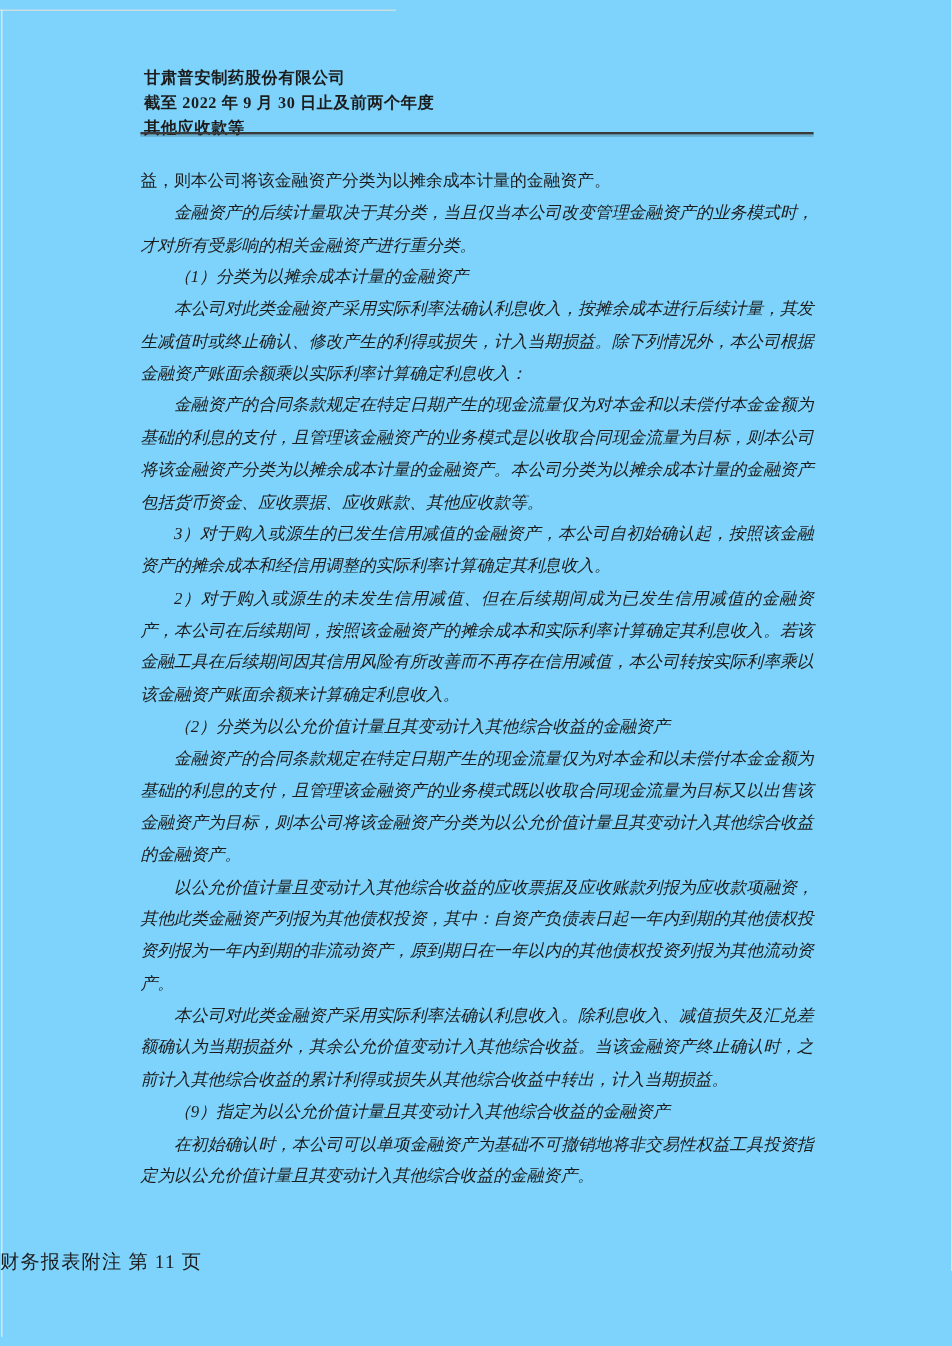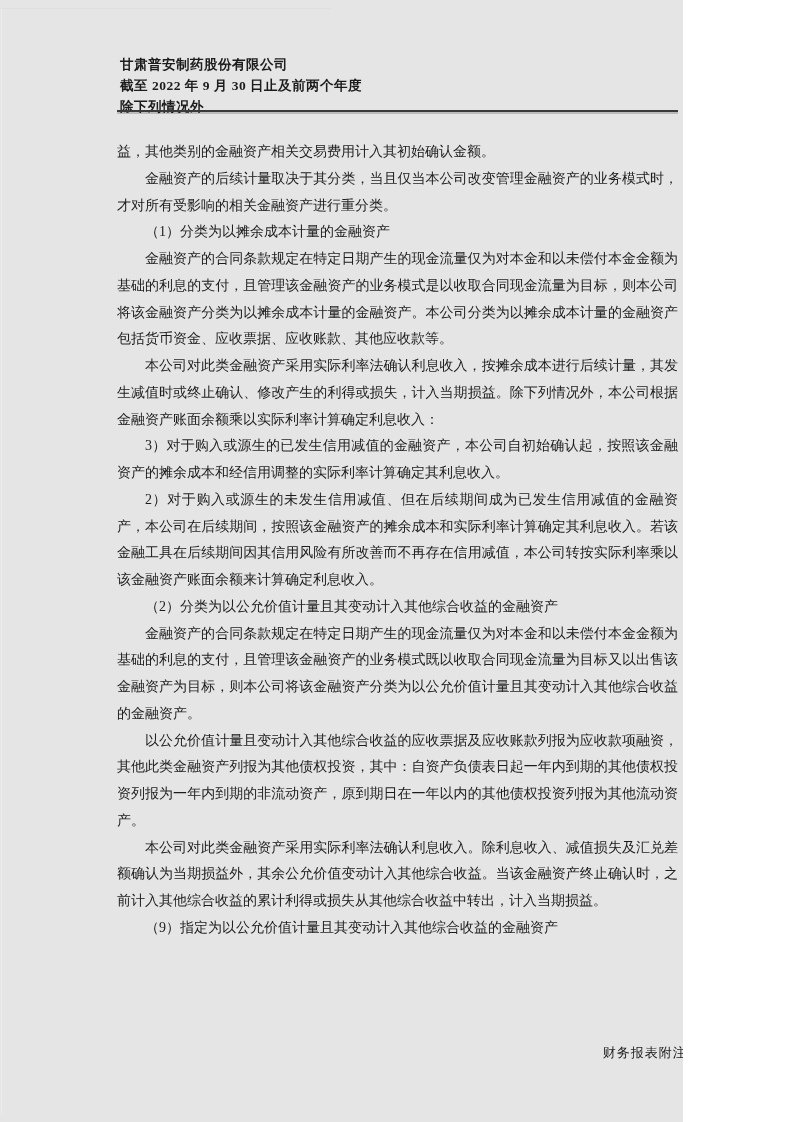--- a/index.html
+++ b/index.html
@@ -9,9 +9,9 @@
   }
   .page {
     position: relative;
-    width: 683px;
+    width: 793px;
     height: 1122px;
-    background: #e5e5e5;
+    background: #7dd3fc;
     overflow: hidden;
     font-family: "Liberation Serif", "DejaVu Serif", serif;
     color: #1c1c1c;

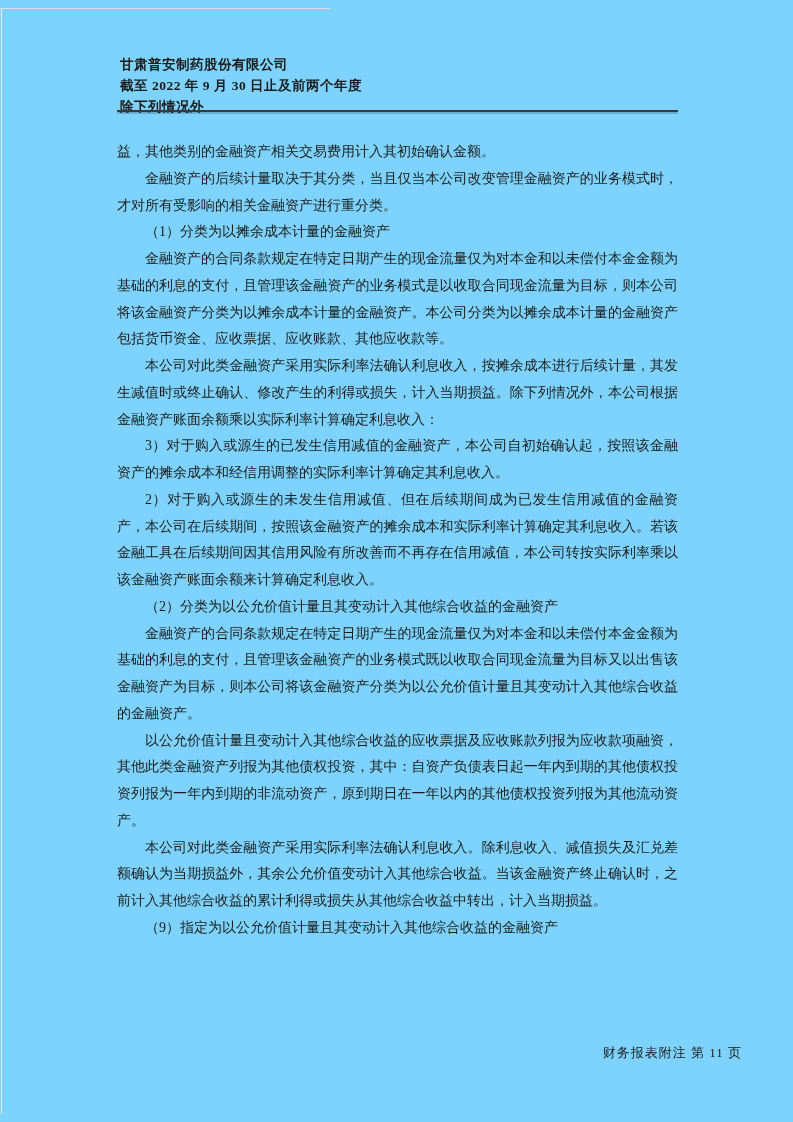--- a/index.html
+++ b/index.html
@@ -87,7 +87,7 @@
   <div class="doc-header">
     <div>甘肃普安制药股份有限公司</div>
     <div>截至 2022 年 9 月 30 日止及前两个年度</div>
-    <div>除下列情况外</div>
+    <div>其他应收款等</div>
   </div>
 
   <div class="header-rule"></div>

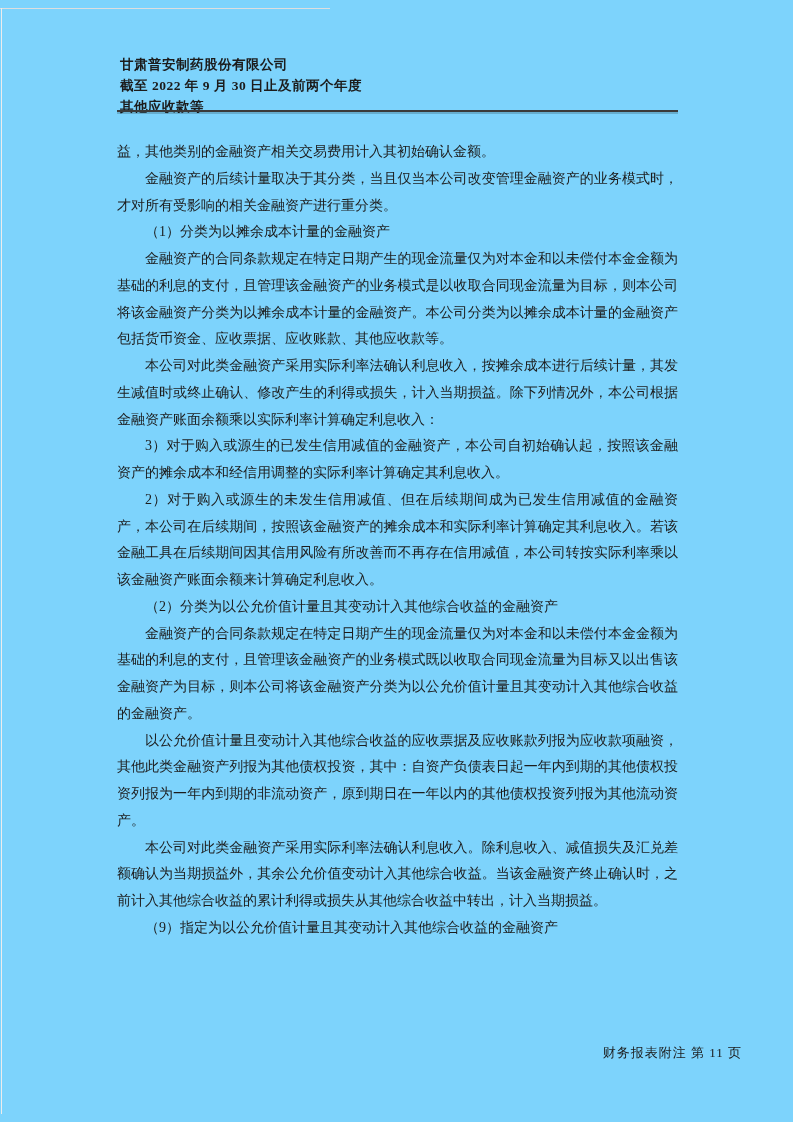--- a/index.html
+++ b/index.html
@@ -93,7 +93,7 @@
   <div class="header-rule"></div>
 
   <div class="content">
-      <p class="para">益，其他类别的金融资产相关交易费用计入其初始确认金额。</p>
+      <p class="para">益，则本公司将该金融资产分类为以摊余成本计量的金融资产。</p>
       <p class="para indent">金融资产的后续计量取决于其分类，当且仅当本公司改变管理金融资产的业务模式时，才对所有受影响的相关金融资产进行重分类。</p>
       <p class="para indent">（1）分类为以摊余成本计量的金融资产</p>
       <p class="para indent">金融资产的合同条款规定在特定日期产生的现金流量仅为对本金和以未偿付本金金额为基础的利息的支付，且管理该金融资产的业务模式是以收取合同现金流量为目标，则本公司将该金融资产分类为以摊余成本计量的金融资产。本公司分类为以摊余成本计量的金融资产包括货币资金、应收票据、应收账款、其他应收款等。</p>

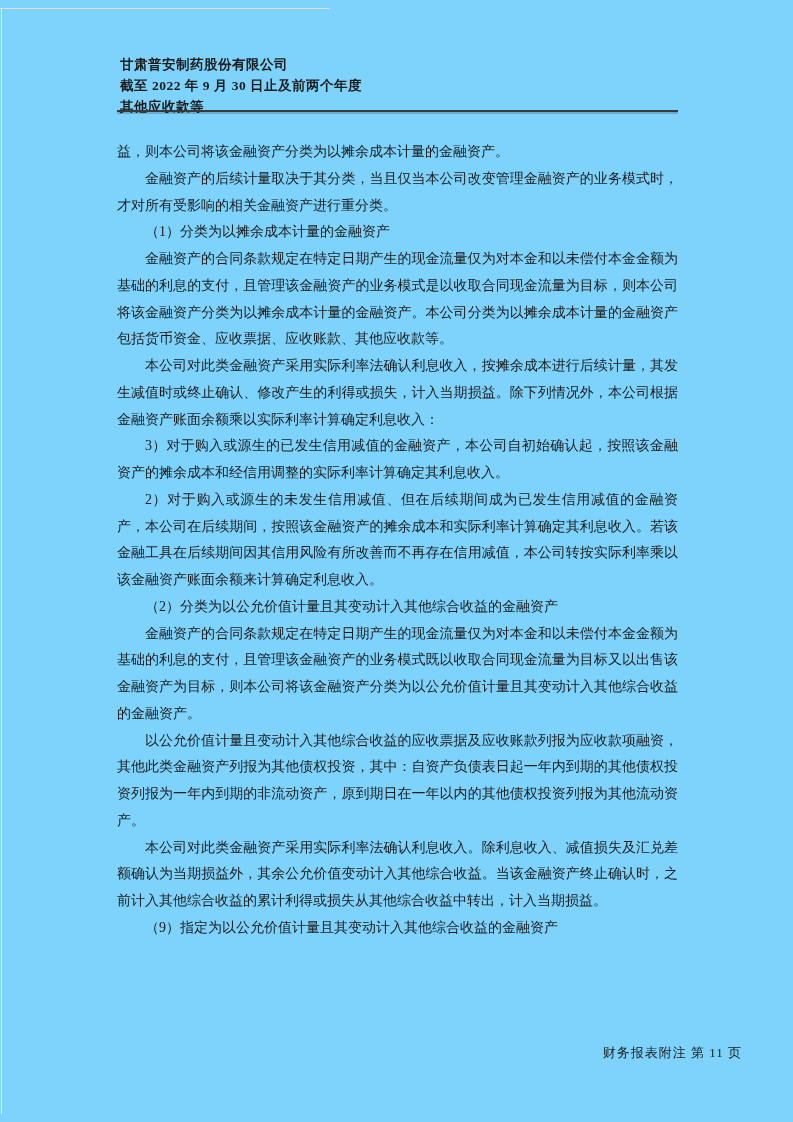--- a/index.html
+++ b/index.html
@@ -64,6 +64,7 @@
   }
   .content p.para.indent {
     text-indent: 2em;
+    font-style: italic;
   }
   .doc-footer {
     position: absolute;

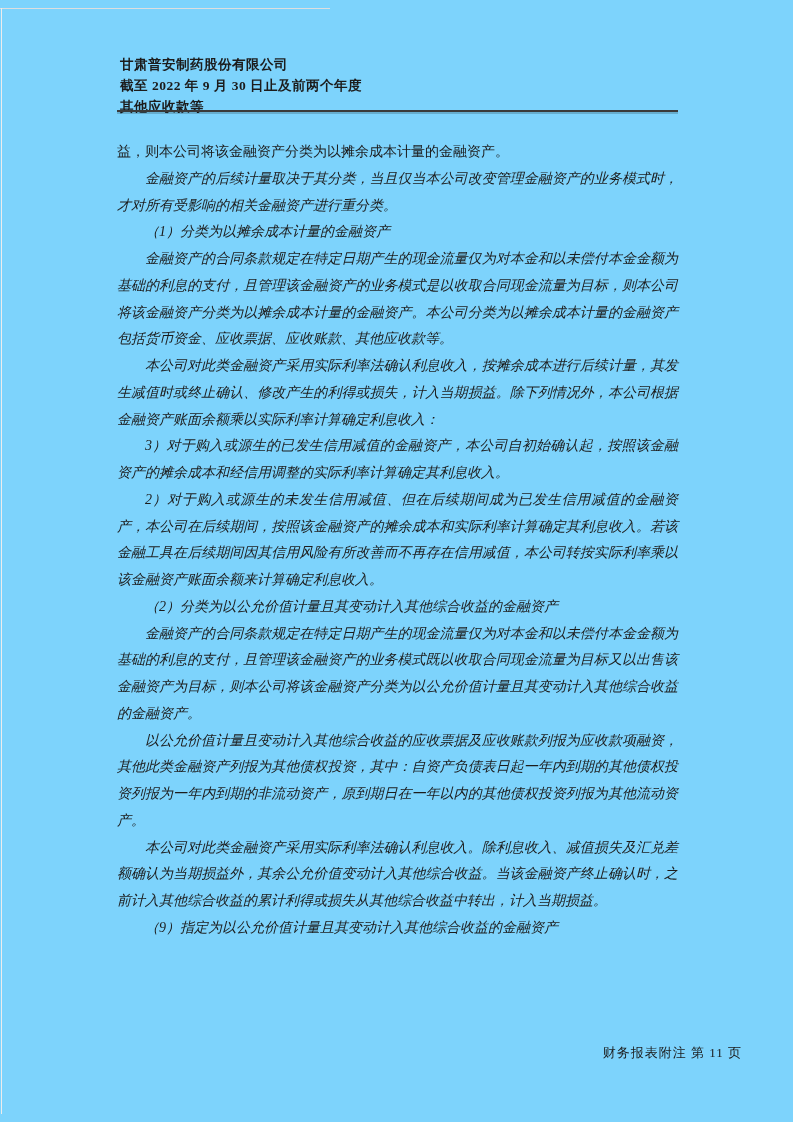--- a/index.html
+++ b/index.html
@@ -97,8 +97,8 @@
       <p class="para">益，则本公司将该金融资产分类为以摊余成本计量的金融资产。</p>
       <p class="para indent">金融资产的后续计量取决于其分类，当且仅当本公司改变管理金融资产的业务模式时，才对所有受影响的相关金融资产进行重分类。</p>
       <p class="para indent">（1）分类为以摊余成本计量的金融资产</p>
+      <p class="para indent">本公司对此类金融资产采用实际利率法确认利息收入，按摊余成本进行后续计量，其发生减值时或终止确认、修改产生的利得或损失，计入当期损益。除下列情况外，本公司根据金融资产账面余额乘以实际利率计算确定利息收入：</p>
       <p class="para indent">金融资产的合同条款规定在特定日期产生的现金流量仅为对本金和以未偿付本金金额为基础的利息的支付，且管理该金融资产的业务模式是以收取合同现金流量为目标，则本公司将该金融资产分类为以摊余成本计量的金融资产。本公司分类为以摊余成本计量的金融资产包括货币资金、应收票据、应收账款、其他应收款等。</p>
-      <p class="para indent">本公司对此类金融资产采用实际利率法确认利息收入，按摊余成本进行后续计量，其发生减值时或终止确认、修改产生的利得或损失，计入当期损益。除下列情况外，本公司根据金融资产账面余额乘以实际利率计算确定利息收入：</p>
       <p class="para indent">3）对于购入或源生的已发生信用减值的金融资产，本公司自初始确认起，按照该金融资产的摊余成本和经信用调整的实际利率计算确定其利息收入。</p>
       <p class="para indent">2）对于购入或源生的未发生信用减值、但在后续期间成为已发生信用减值的金融资产，本公司在后续期间，按照该金融资产的摊余成本和实际利率计算确定其利息收入。若该金融工具在后续期间因其信用风险有所改善而不再存在信用减值，本公司转按实际利率乘以该金融资产账面余额来计算确定利息收入。</p>
       <p class="para indent">（2）分类为以公允价值计量且其变动计入其他综合收益的金融资产</p>

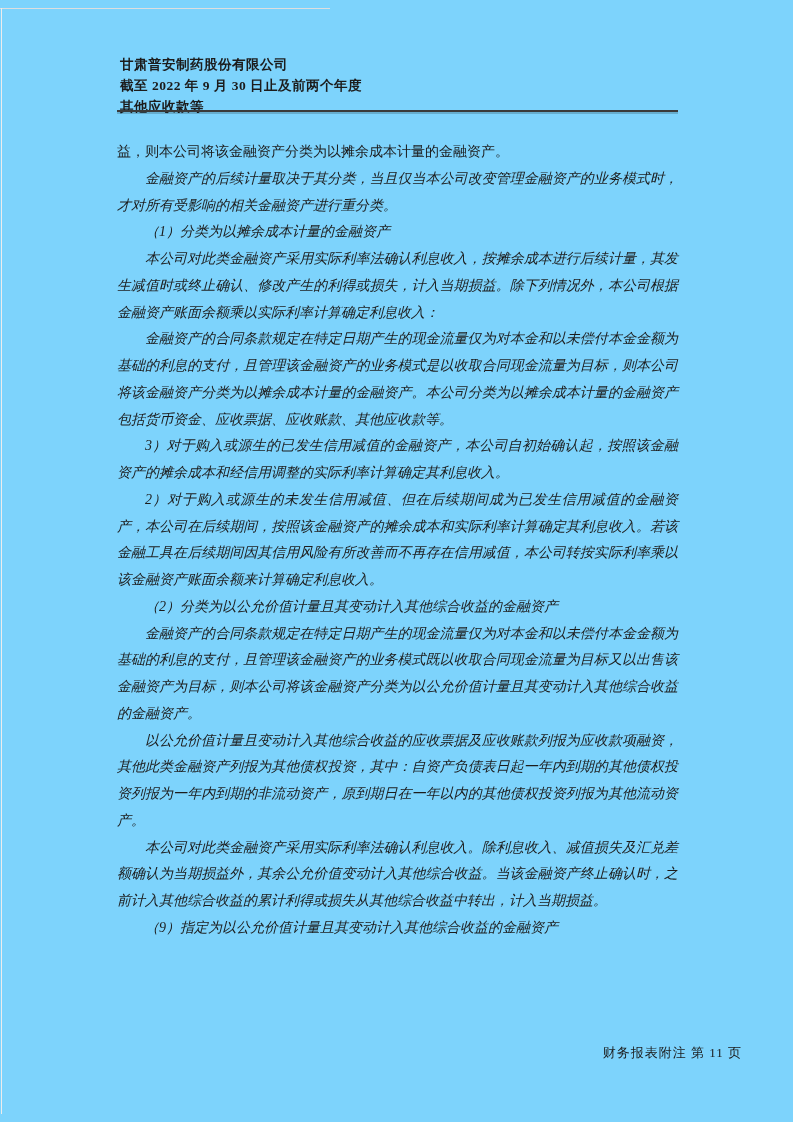--- a/index.html
+++ b/index.html
@@ -106,6 +106,7 @@
       <p class="para indent">以公允价值计量且变动计入其他综合收益的应收票据及应收账款列报为应收款项融资，其他此类金融资产列报为其他债权投资，其中：自资产负债表日起一年内到期的其他债权投资列报为一年内到期的非流动资产，原到期日在一年以内的其他债权投资列报为其他流动资产。</p>
       <p class="para indent">本公司对此类金融资产采用实际利率法确认利息收入。除利息收入、减值损失及汇兑差额确认为当期损益外，其余公允价值变动计入其他综合收益。当该金融资产终止确认时，之前计入其他综合收益的累计利得或损失从其他综合收益中转出，计入当期损益。</p>
       <p class="para indent">（9）指定为以公允价值计量且其变动计入其他综合收益的金融资产</p>
+      <p class="para indent">在初始确认时，本公司可以单项金融资产为基础不可撤销地将非交易性权益工具投资指定为以公允价值计量且其变动计入其他综合收益的金融资产。</p>
     </div>
 
   <div class="doc-footer">

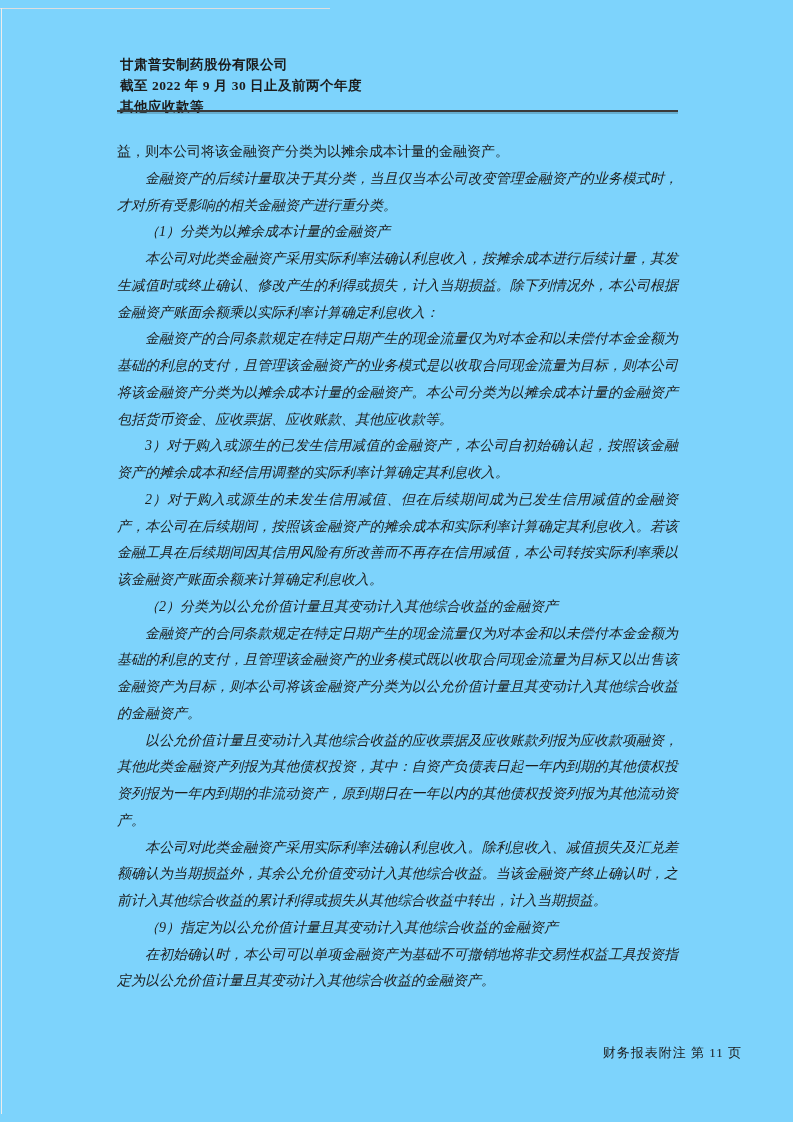--- a/index.html
+++ b/index.html
@@ -71,8 +71,8 @@
     left: 0;
     top: 1043px;
     width: 742px;
-    text-align: right;
-    font-size: 13px;
+    text-align: left;
+    font-size: 16px;
     line-height: 20px;
     letter-spacing: 1px;
   }

